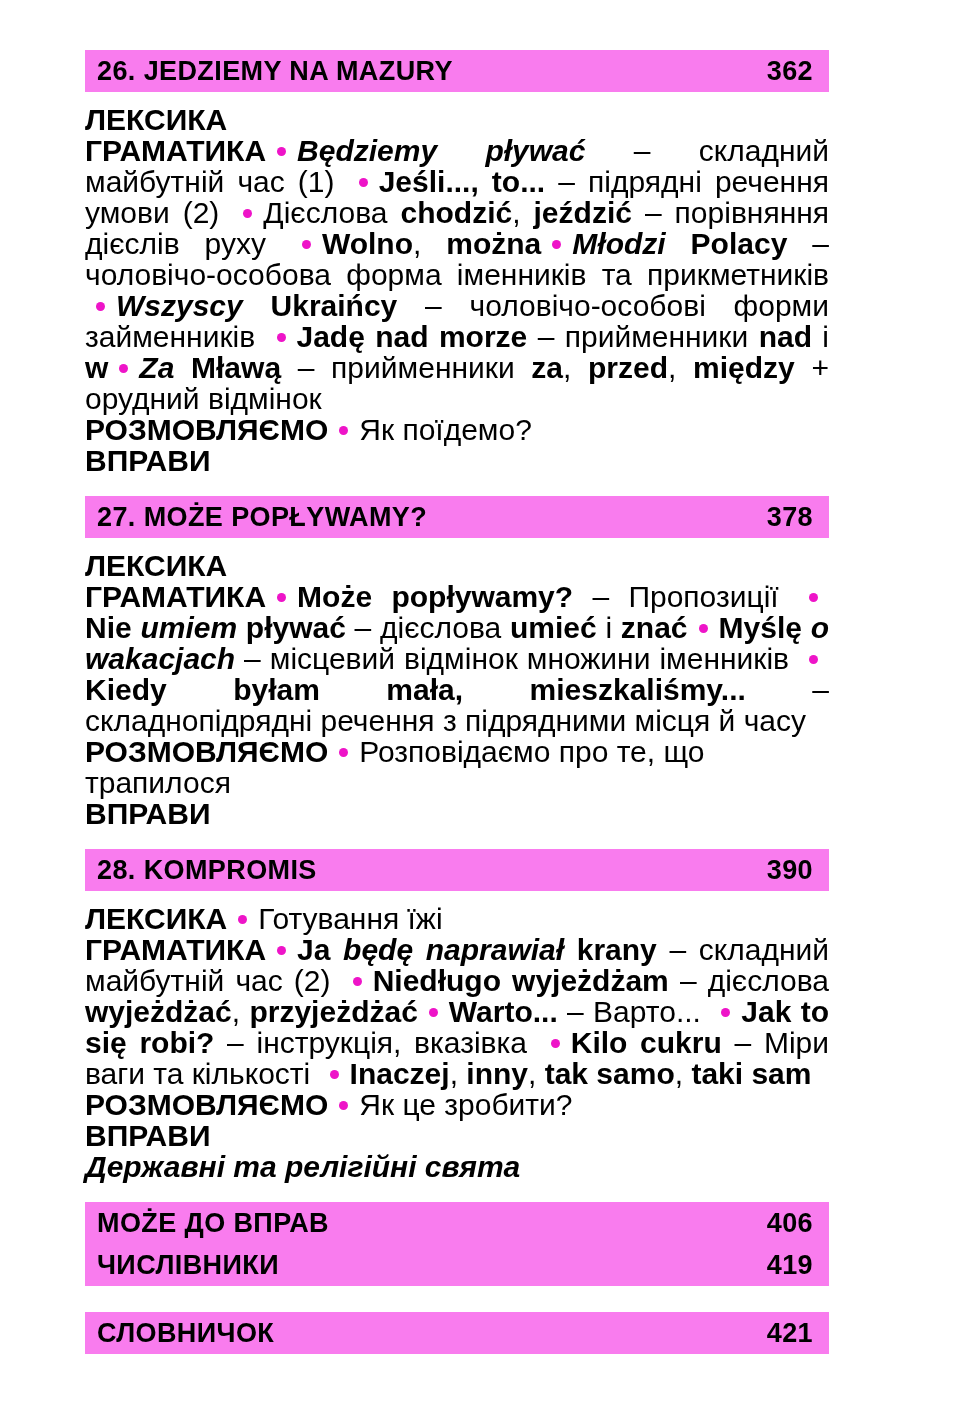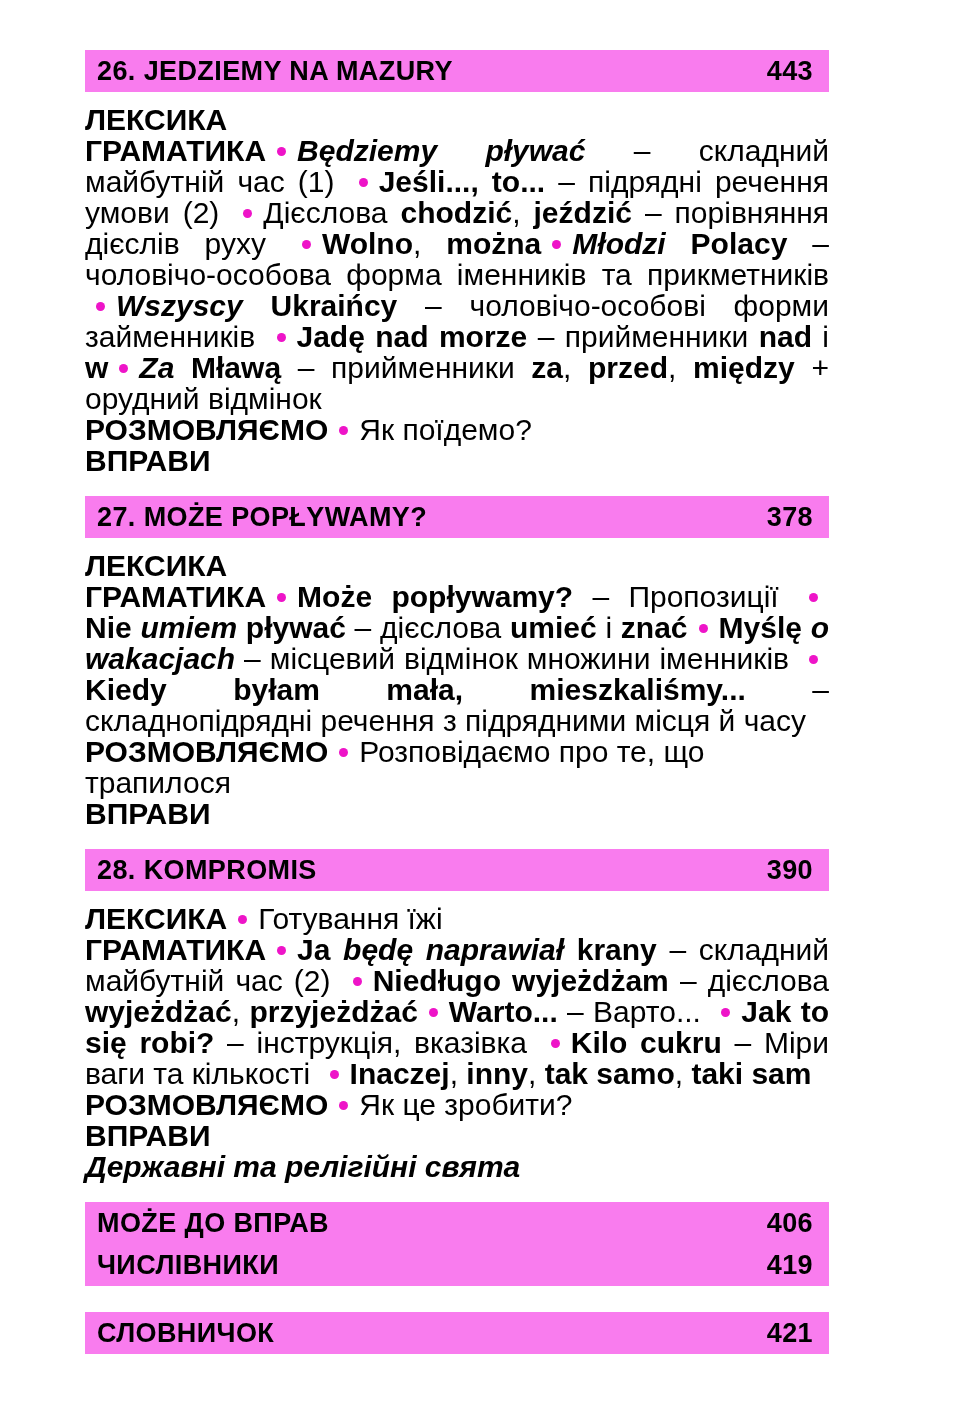--- a/index.html
+++ b/index.html
@@ -73,7 +73,7 @@
 
     <div class="bar first">
       <span>26. JEDZIEMY NA MAZURY</span>
-      <span>443</span>
+      <span>362</span>
     </div>
     <div class="sec">
       <p class="line"><span class="b">ЛЕКСИКА</span></p>

